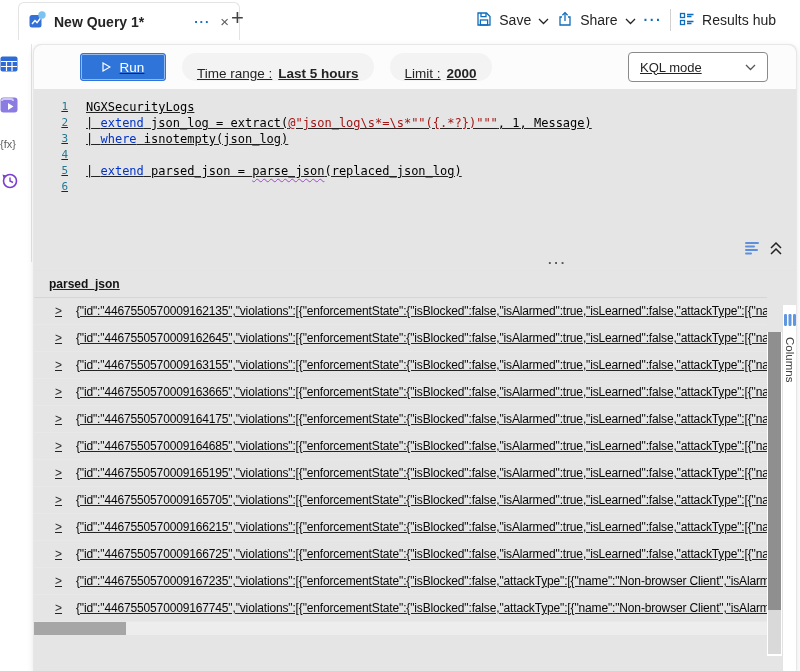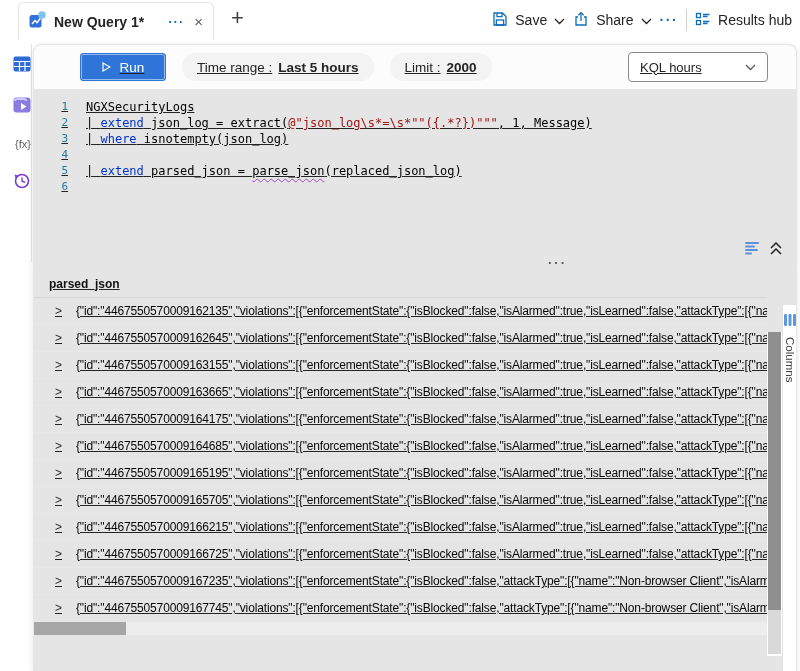--- a/index.html
+++ b/index.html
@@ -8,7 +8,7 @@
 
   
   .tabbar { position:absolute; left:0; top:0; width:800px; height:40px; background:#fff; }
-  .tab { position:absolute; left:18px; top:2px; width:196px; height:38px;
+  .tab { position:absolute; left:18px; top:2px; width:222px; height:38px;
     border:1px solid #e3e3e3; border-bottom:none; border-radius:6px 6px 0 0;
     background:#fff; display:flex; align-items:center; padding:0 8px 0 10px; gap:8px; }
   .tab-title { font-size:14px; font-weight:700; color:#242424; white-space:nowrap; }

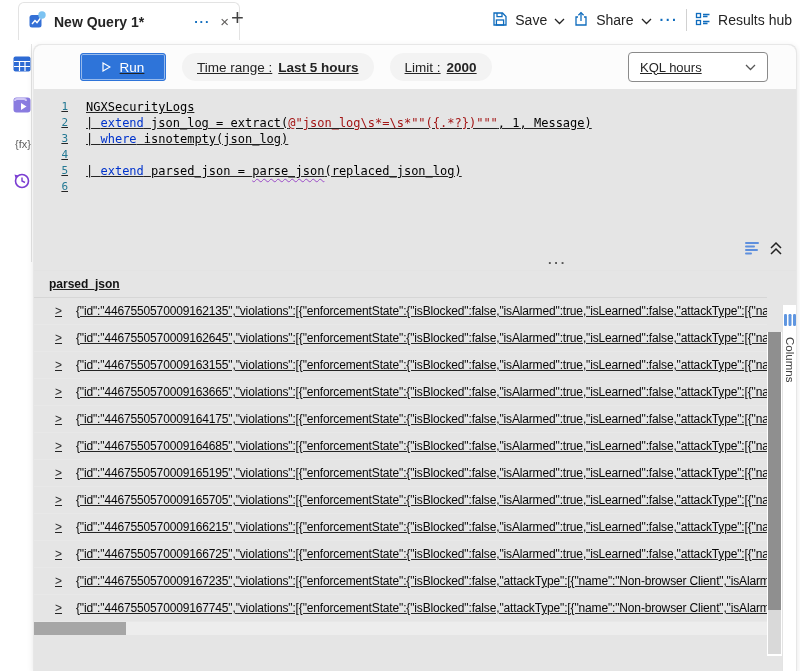--- a/index.html
+++ b/index.html
@@ -15,7 +15,7 @@
   .tab-dots { color:#0f6cbd; font-weight:700; font-size:13px; letter-spacing:1px; margin-left:auto; }
   .tab-close { color:#605e5c; font-size:15px; line-height:1; padding:0 2px; }
   .newtab-btn { position:absolute; left:231px; top:5px; font-size:22px; font-weight:300; color:#424242; }
-  .hdr-actions { position:absolute; right:8px; top:0; height:40px; display:flex; align-items:center; gap:8px; }
+  .hdr-actions { position:absolute; right:24px; top:0; height:40px; display:flex; align-items:center; gap:8px; }
   .hdr-item { display:flex; align-items:center; gap:7px; font-size:14px; color:#242424; }
   .hdr-more { color:#0f6cbd; font-weight:700; letter-spacing:1.5px; font-size:14px; }
   .hdr-divider { width:1px; height:22px; background:#d1d1d1; }

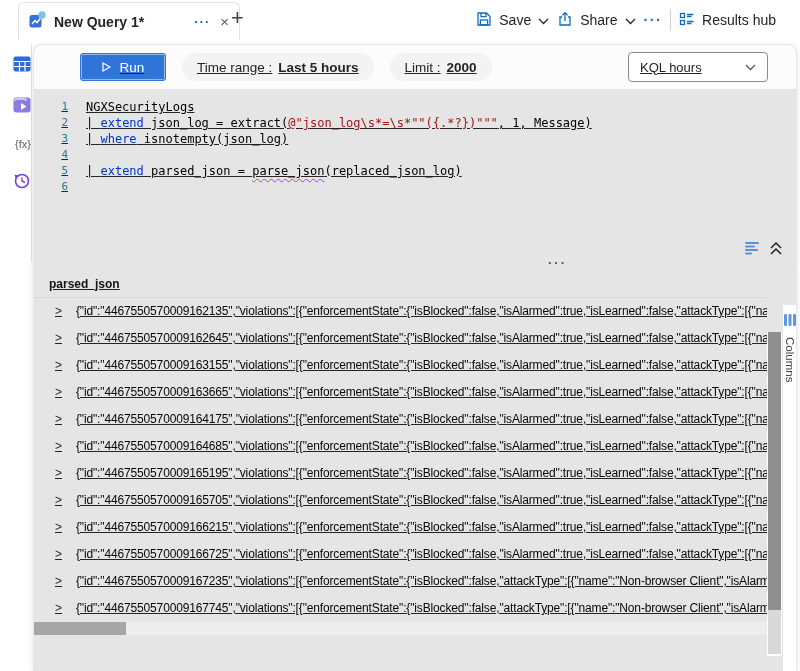--- a/index.html
+++ b/index.html
@@ -36,7 +36,7 @@
   .run-btn { width:86px; height:28px; background:#2e74d9; border:1px solid #2e74d9; border-radius:3px;
     box-shadow:inset 0 0 0 1px rgba(255,255,255,.5); color:#fff; font-size:13.5px;
     display:flex; align-items:center; justify-content:center; gap:9px; }
-  .pill { height:28px; background:#f3f3f3; border-radius:14px; display:flex; align-items:center;
+  .pill { height:28px; background:#f3f3f3; border-radius:14px; display:flex; align-items:flex-end;
     padding:0 15px; gap:6px; font-size:13.5px; color:#242424; white-space:nowrap; }
   .pill b { font-weight:700; }
   .kql-select { margin-left:auto; width:140px; height:30px; background:#fff; border:1px solid #8a8a8a;

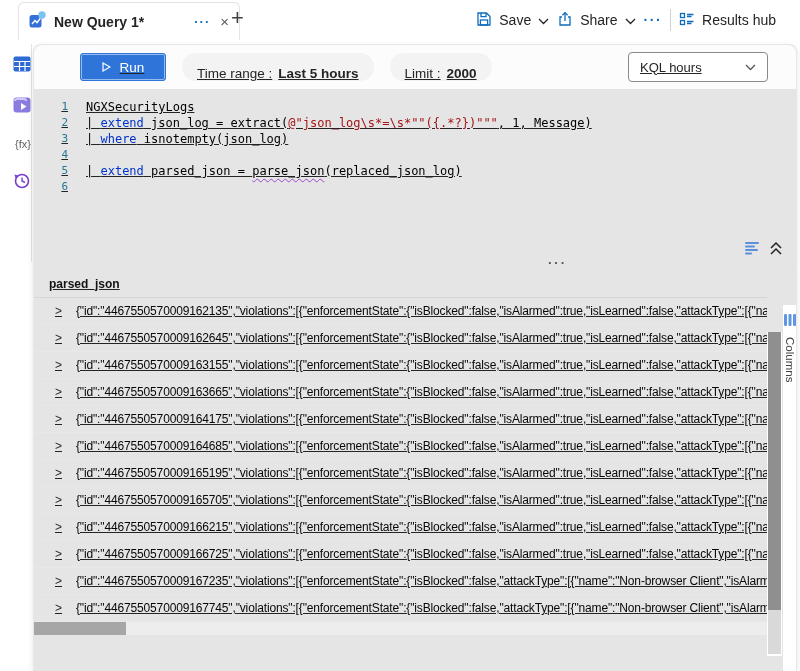--- a/index.html
+++ b/index.html
@@ -195,7 +195,7 @@
       <b>2000</b>
     </div>
     <div class="kql-select">
-      <span>KQL hours</span>
+      <span>KQL mode</span>
       <svg width="11" height="7" viewBox="0 0 11 7" fill="none" stroke="#575757" stroke-width="1.3">
           <path d="M1 1 L5.5 5.5 L10 1"></path>
         </svg>

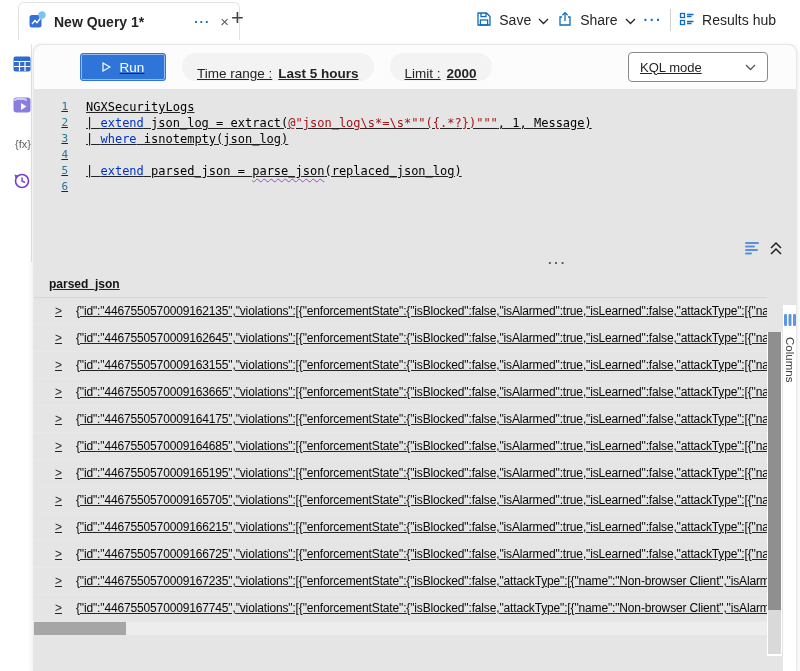--- a/index.html
+++ b/index.html
@@ -22,7 +22,7 @@
 
   
   .sidebar { position:absolute; left:0; top:44px; width:32px; height:218px;
-    border-right:1px solid #e4e4e4; display:flex; flex-direction:column; align-items:flex-end;
+    border-right:1px solid #e4e4e4; display:flex; flex-direction:column; align-items:flex-start;
     padding-top:12px; gap:21px; background:#fff; }
   .fx-icon { font-size:11px; color:#616161; white-space:nowrap; }
 

